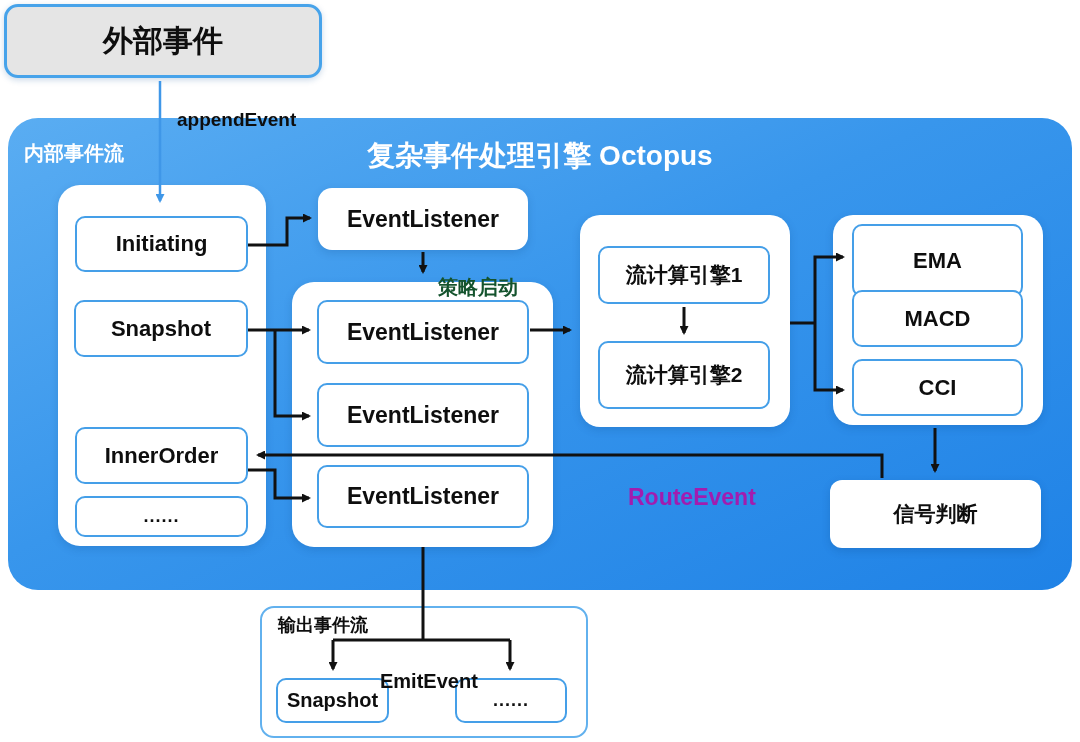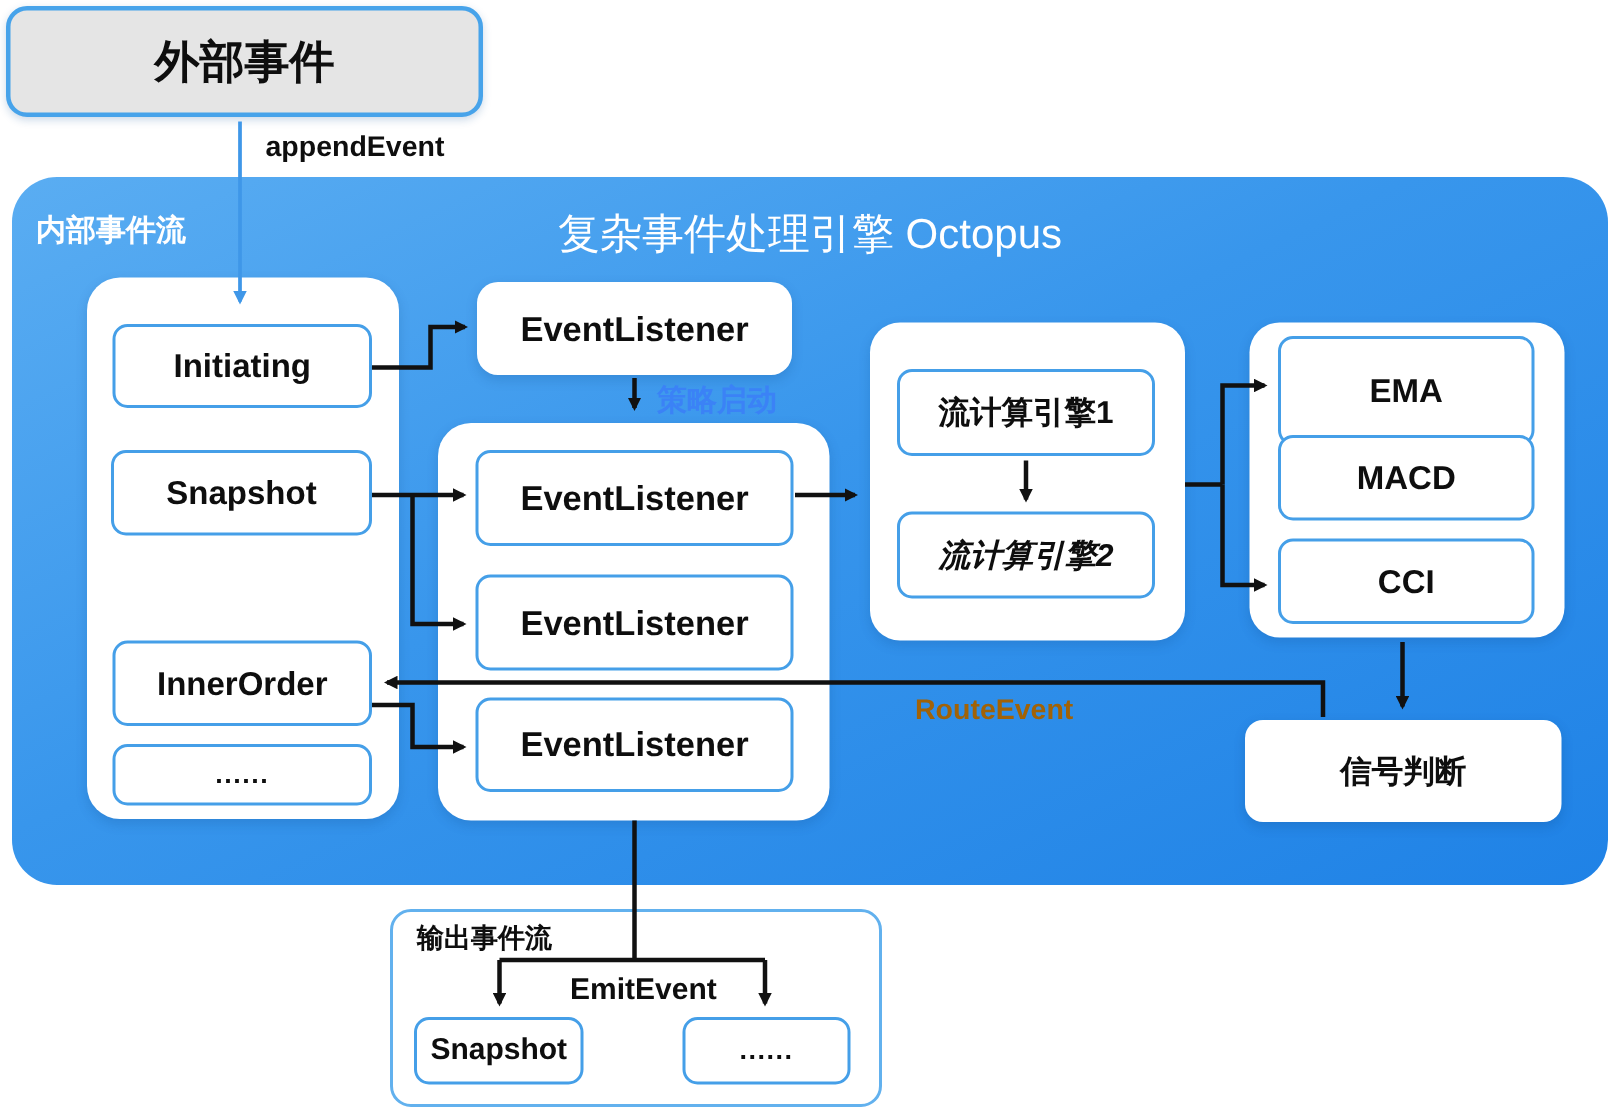--- a/index.html
+++ b/index.html
@@ -82,7 +82,7 @@
   .b-out-dots     { left:455px; top:678px; width:112px; height:45px; font-size:18px; letter-spacing:1px; }
 
   
-  .lbl { z-index:12; font-weight:600; white-space:nowrap; }
+  .lbl { z-index:12; font-weight:600; white-space:nowrap;margin-top:21px; }
   .append-label   { left:177px; top:88px;  font-size:19px; color:#0e0e0e; }
   .strategy-label { left:438px; top:253px; font-size:20px; font-weight:bold; color:#3b82f6; }
   .route-label    { left:610px; top:463px; font-size:19px; font-weight:bold; color:#a16207; }

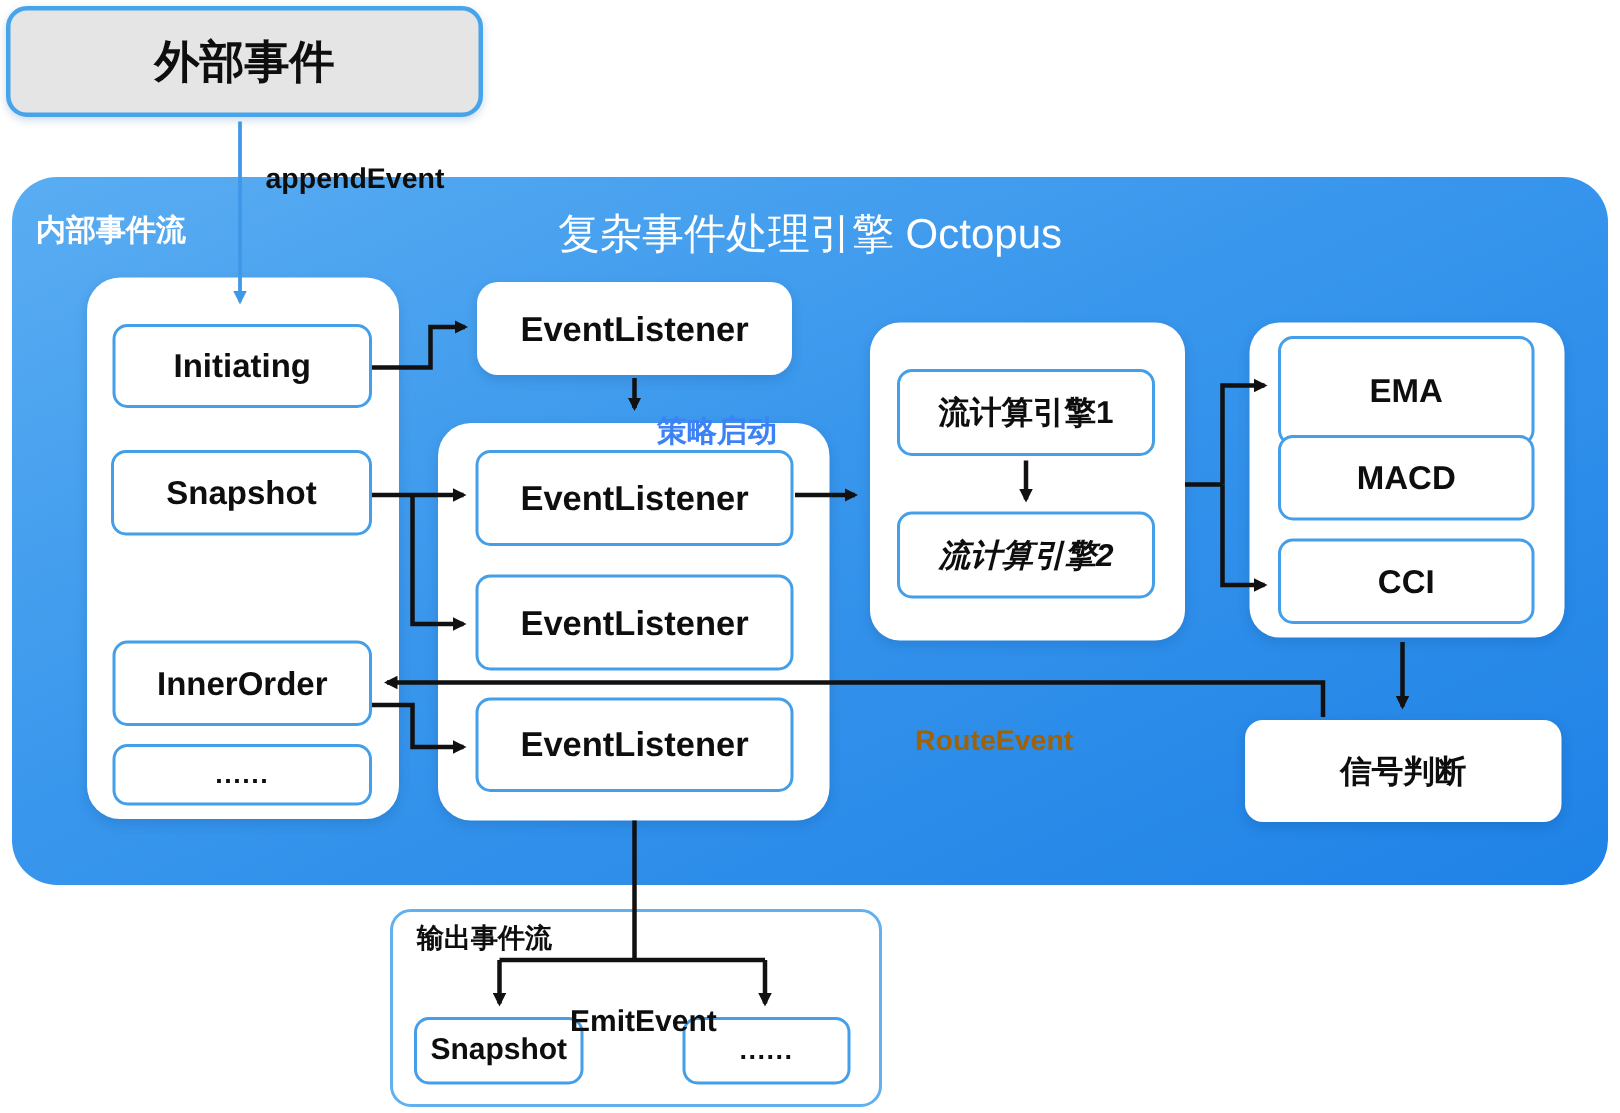--- a/index.html
+++ b/index.html
@@ -31,7 +31,7 @@
   }
   .internal-label { left:24px; top:140px; color:#fff; font-weight:bold; font-size:20px; z-index:4; }
   .engine-title  { left:8px;  top:137px; width:1064px; text-align:center; color:#fff;
-                   font-weight:normal; font-size:28px; z-index:4; }
+                   font-weight:bold; font-size:28px; z-index:4; }
 
   
   .panel { background:#fff; border-radius:22px; box-shadow:0 3px 8px rgba(10,60,120,.18); z-index:2; }

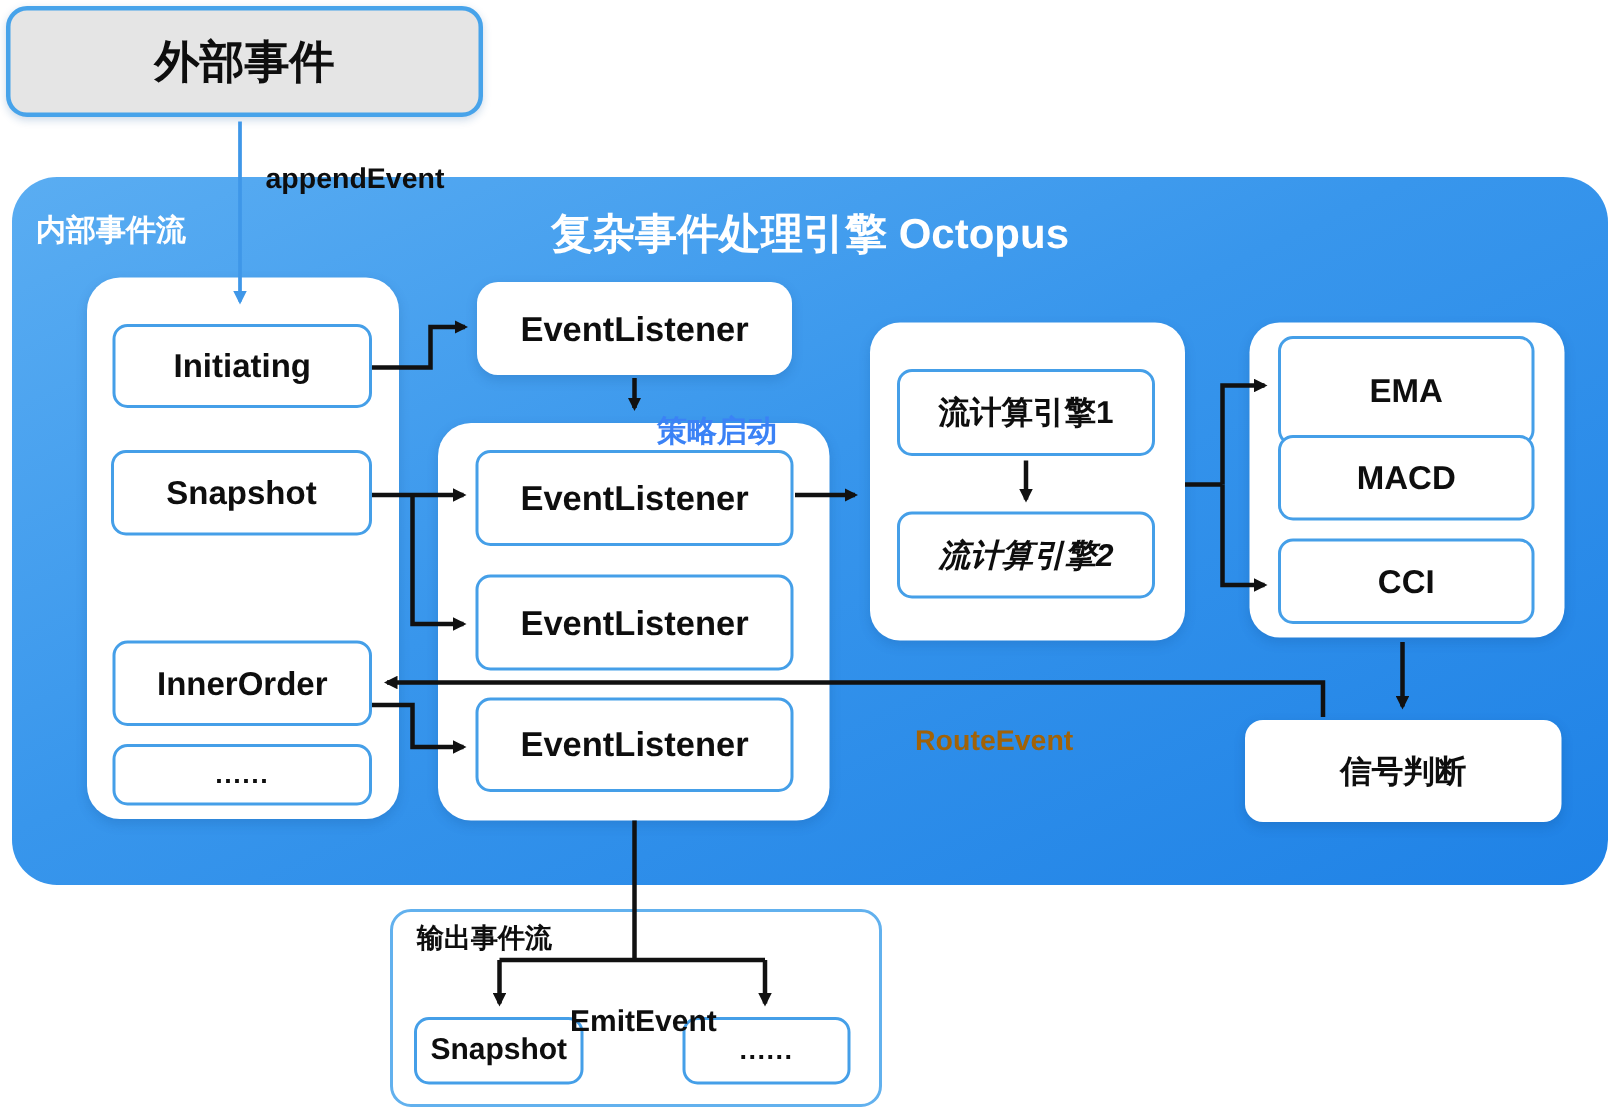--- a/index.html
+++ b/index.html
@@ -84,7 +84,7 @@
   
   .lbl { z-index:12; font-weight:600; white-space:nowrap;margin-top:21px; }
   .append-label   { left:177px; top:88px;  font-size:19px; color:#0e0e0e; }
-  .strategy-label { left:438px; top:253px; font-size:20px; font-weight:bold; color:#3b82f6; }
+  .strategy-label { left:438px; top:253px; font-size:20px; font-weight:bold; color:#14532d; }
   .route-label    { left:610px; top:463px; font-size:19px; font-weight:bold; color:#a16207; }
   .emit-label     { left:380px; top:649px; font-size:20px; font-weight:bold; color:#0e0e0e; }
 

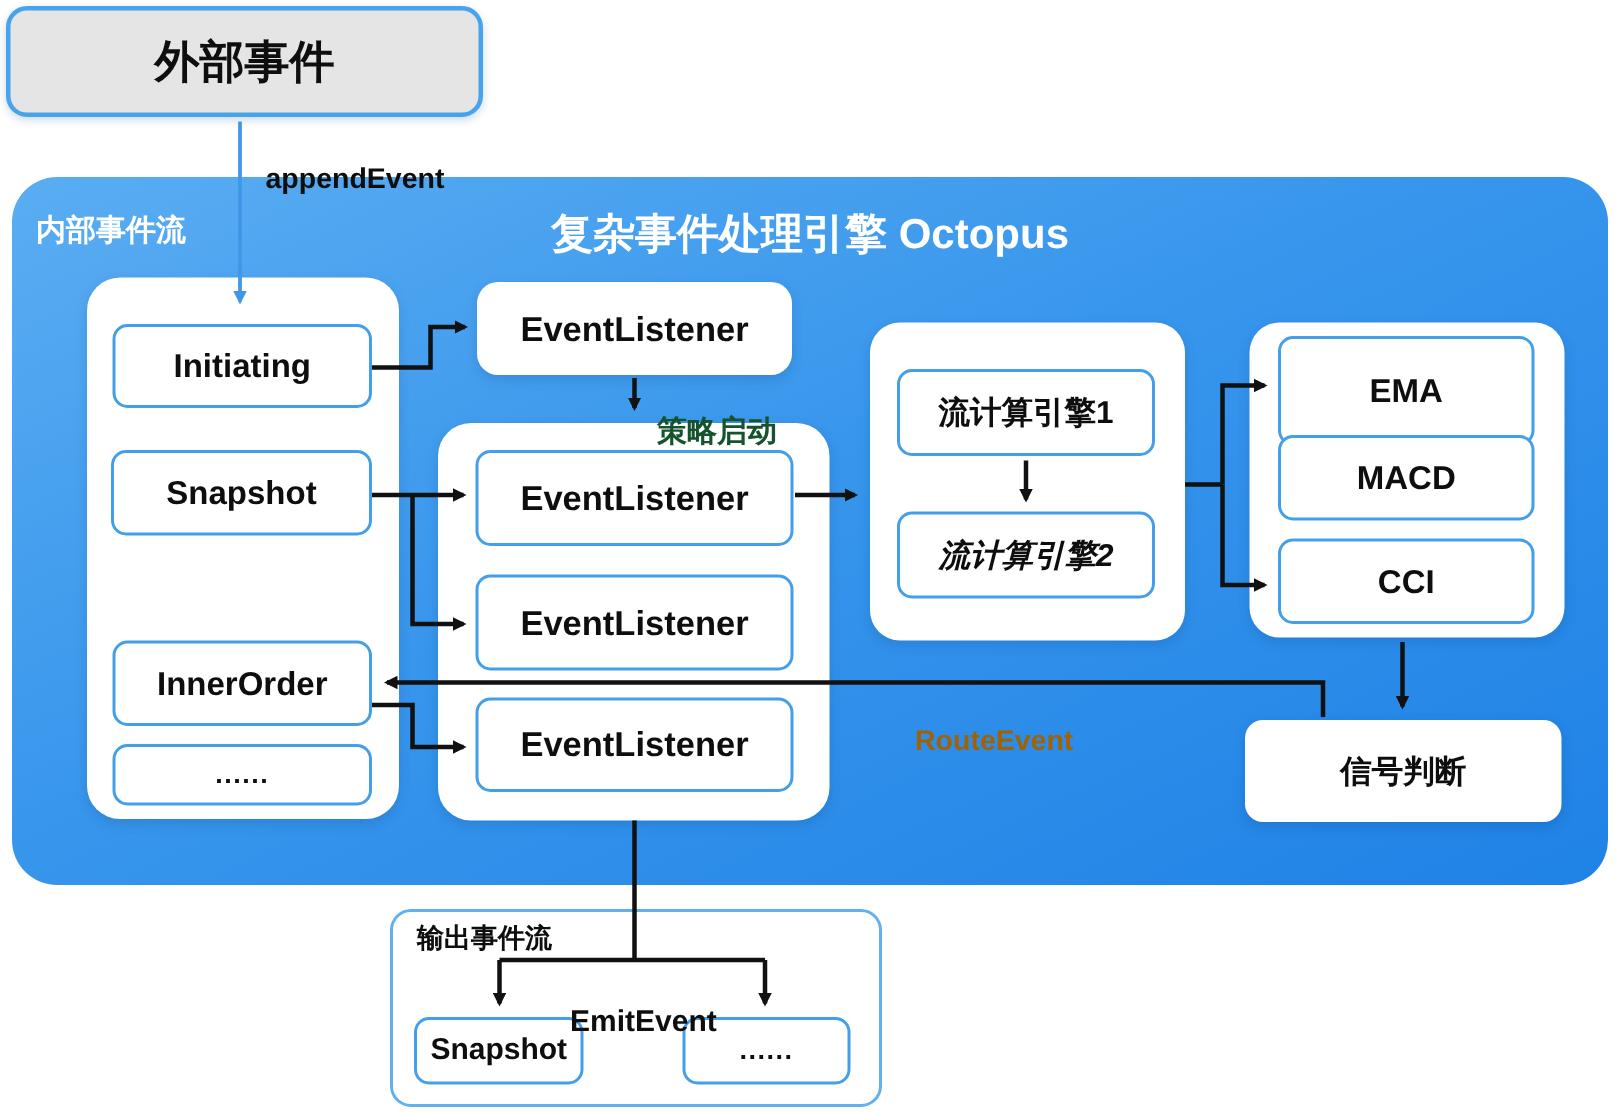--- a/index.html
+++ b/index.html
@@ -60,7 +60,7 @@
   .b-el3 { left:317px; top:465px; width:212px; height:63px; font-size:23px; }
 
   .b-eng1 { left:598px; top:246px; width:172px; height:58px; font-size:21px; }
-  .b-eng2 { left:598px; top:341px; width:172px; height:58px; font-size:21px;font-style:italic; }
+  .b-eng2 { left:598px; top:341px; width:172px; height:68px; font-size:21px; }
 
   .b-ema  { left:852px; top:224px; width:171px; height:73px; }
   .b-macd { left:852px; top:290px; width:171px; height:57px; }

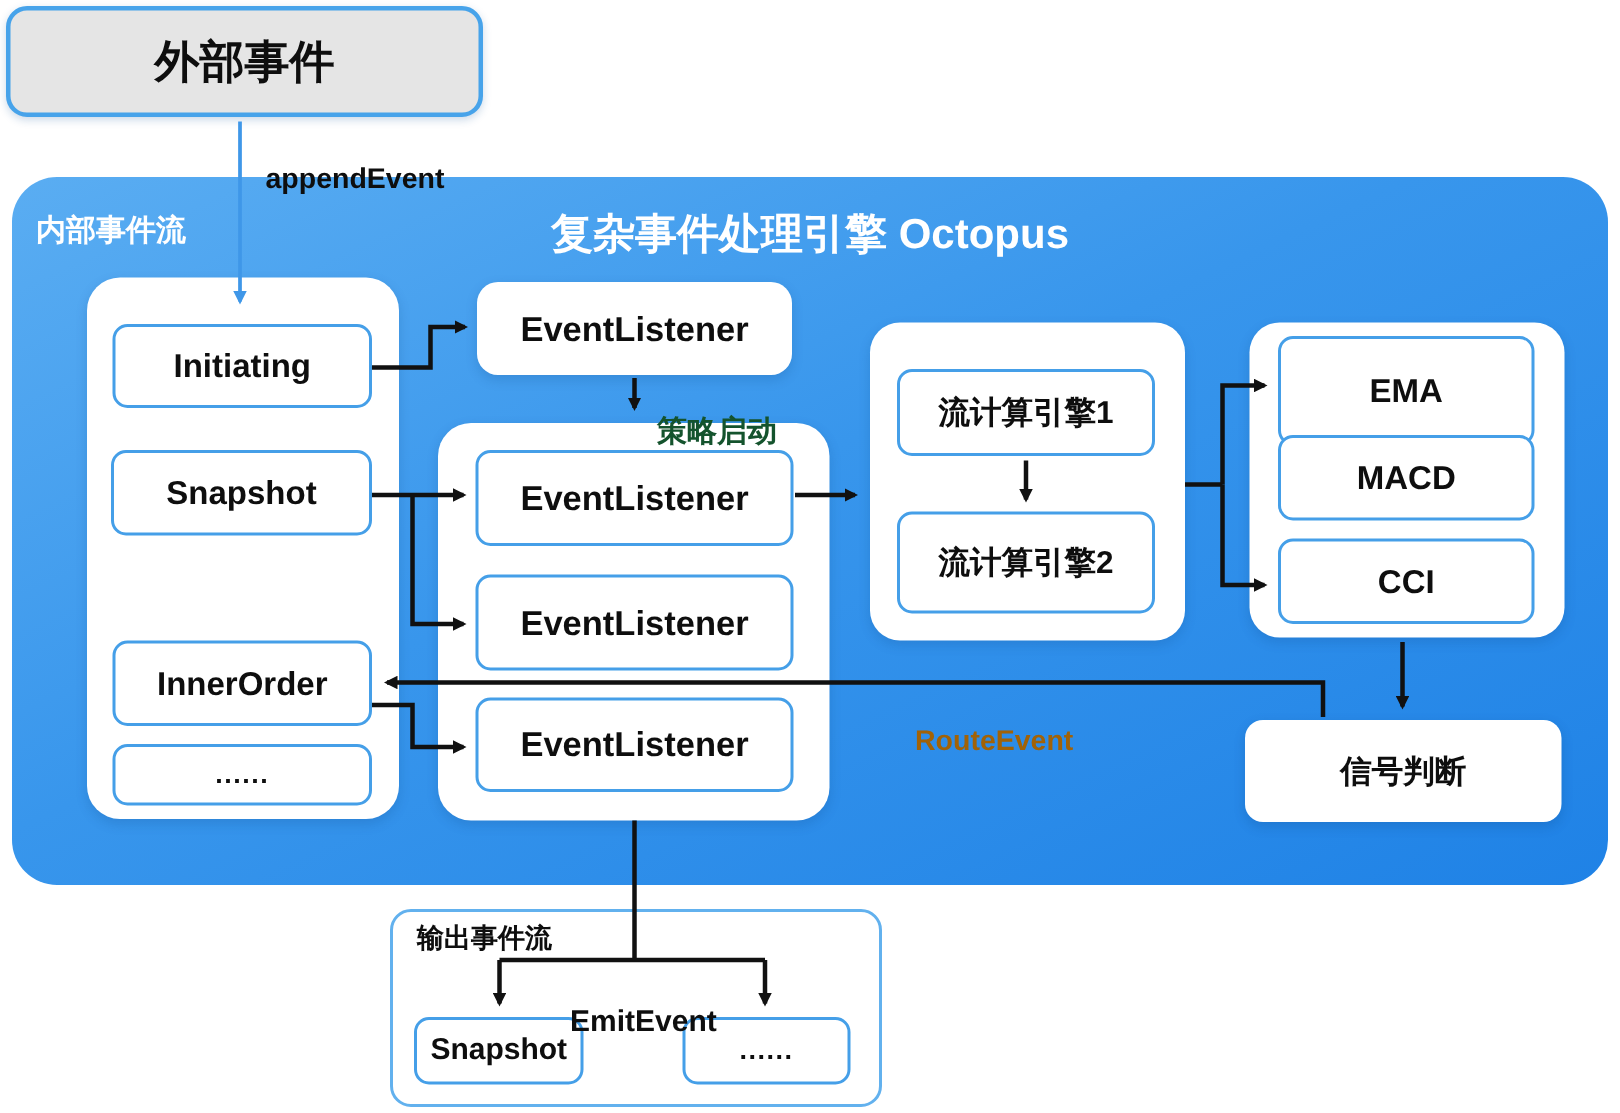--- a/index.html
+++ b/index.html
@@ -85,7 +85,7 @@
   .lbl { z-index:12; font-weight:600; white-space:nowrap;margin-top:21px; }
   .append-label   { left:177px; top:88px;  font-size:19px; color:#0e0e0e; }
   .strategy-label { left:438px; top:253px; font-size:20px; font-weight:bold; color:#14532d; }
-  .route-label    { left:610px; top:463px; font-size:19px; font-weight:bold; color:#a16207; }
+  .route-label    { left:628px; top:463px; font-size:23px; font-weight:bold; color:#a21caf; }
   .emit-label     { left:380px; top:649px; font-size:20px; font-weight:bold; color:#0e0e0e; }
 
   svg.wires { position:absolute; left:0; top:0; width:1080px; height:742px; z-index:10; pointer-events:none; }

